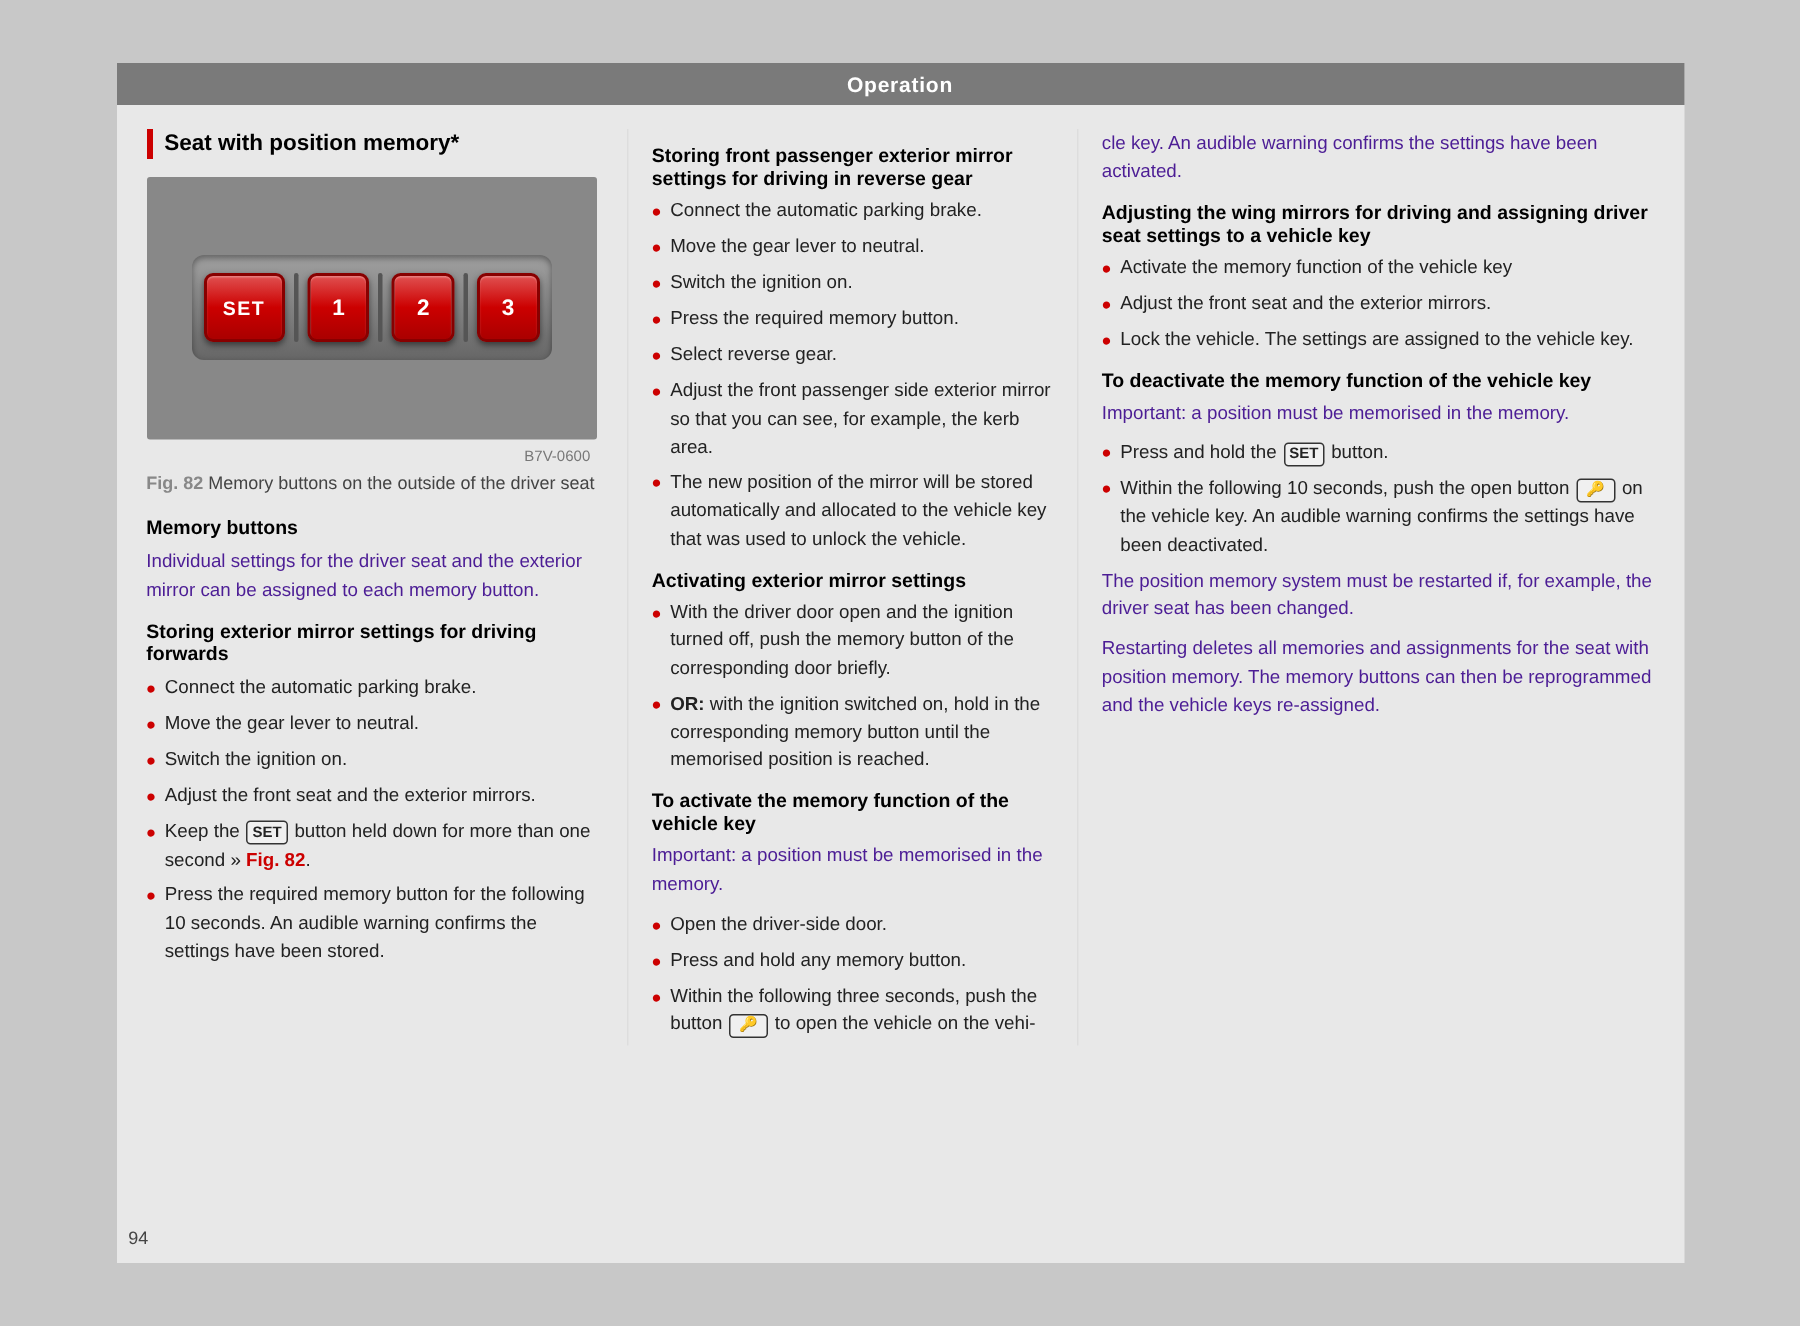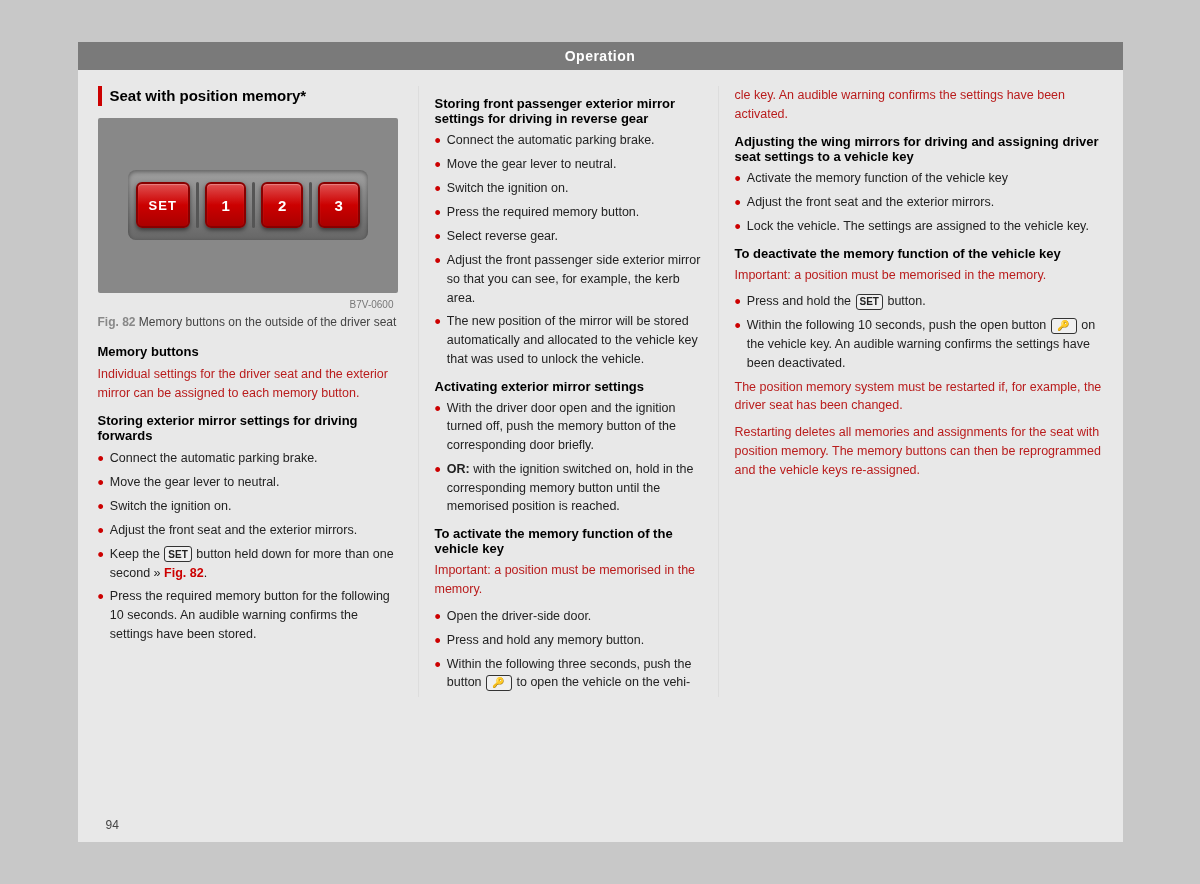--- a/index.html
+++ b/index.html
@@ -141,7 +141,7 @@
     .body-text {
       font-size: 12.5px;
       line-height: 1.5;
-      color: #b91c1c;
+      color: #4c1d95;
       margin-bottom: 8px;
     }
     .bullet-item {

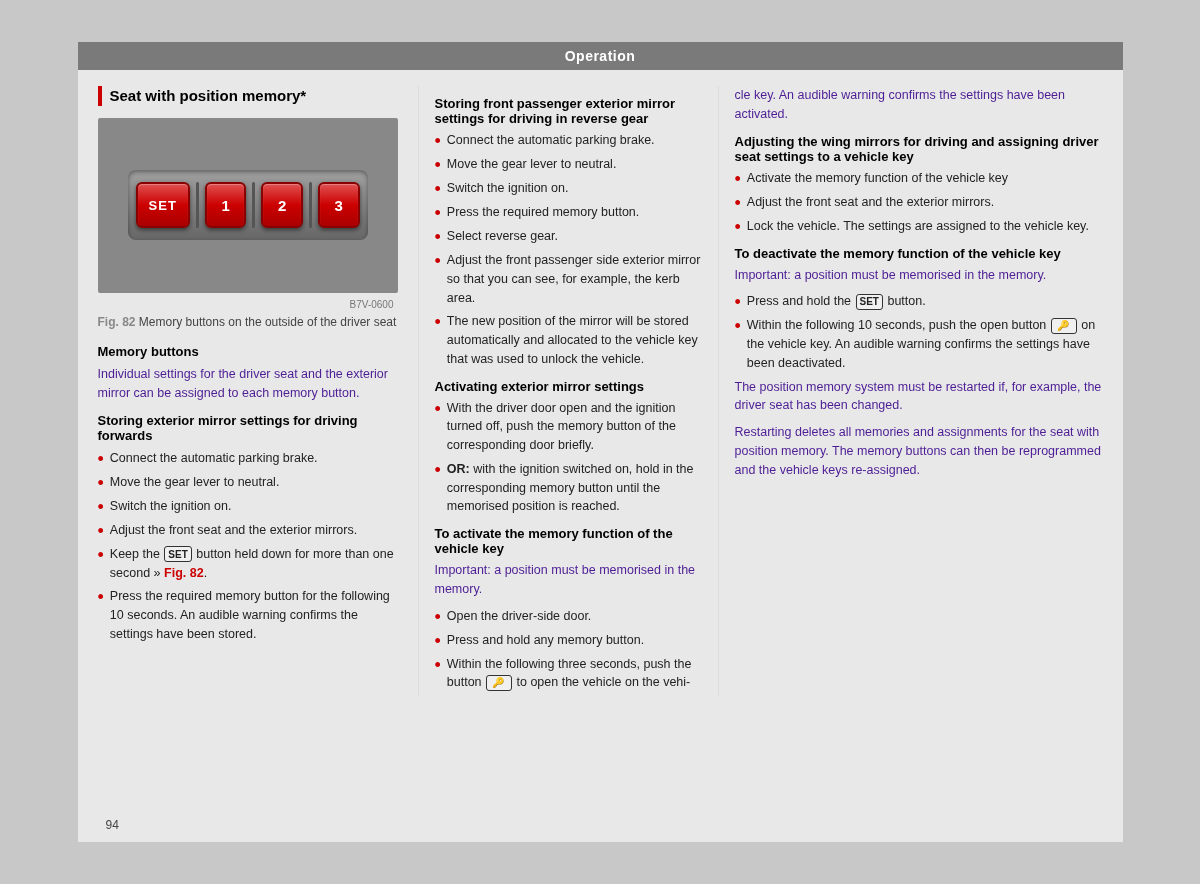--- a/index.html
+++ b/index.html
@@ -181,7 +181,7 @@
     .page-number {
       position: absolute;
       bottom: 10px;
-      left: 28px;
+      left: 8px;
       font-size: 12px;
       color: #444;
     }

